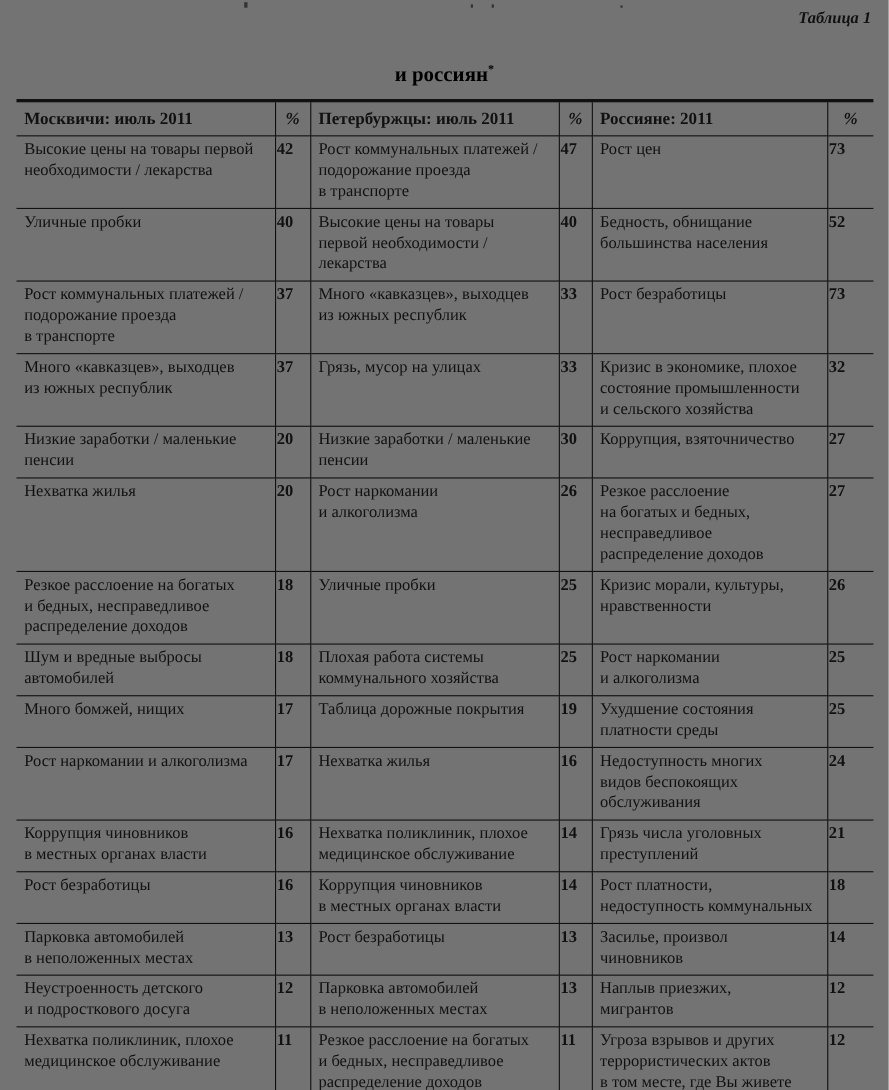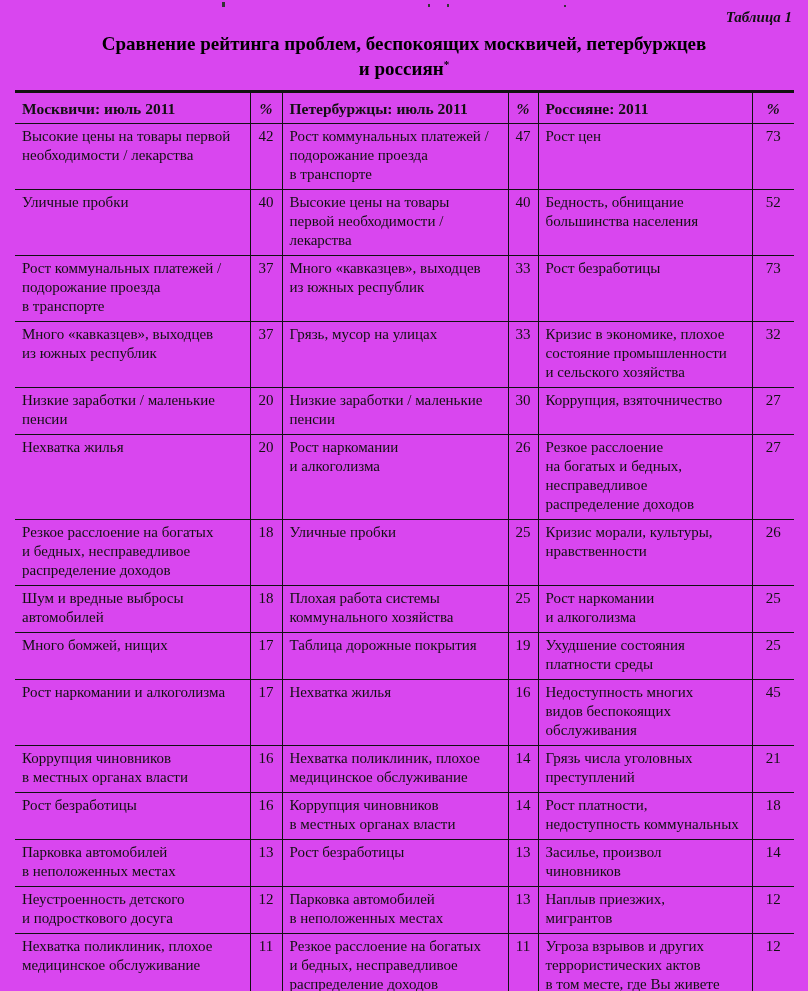--- a/index.html
+++ b/index.html
@@ -4,7 +4,7 @@
 <style>
   html,body{margin:0;padding:0;background:#fff;}
   .page{
-    width:808px;height:991px;background:#d946ef;color:#111;
+    width:808px;height:991px;background:#737373;color:#111;
     font-family:"Liberation Serif","DejaVu Serif",serif;
     position:relative;box-sizing:border-box;overflow:hidden;
   }

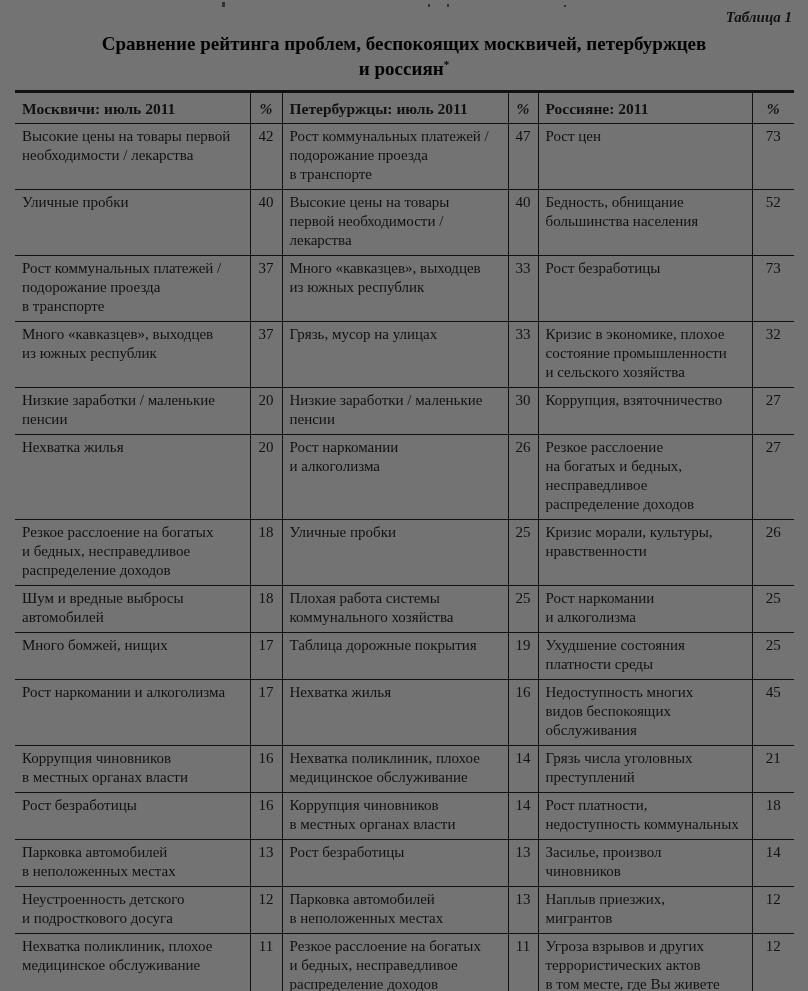--- a/index.html
+++ b/index.html
@@ -59,7 +59,7 @@
 
   <div class="table-label">Таблица 1</div>
 
-  <h1 class="title"><span>Сравнение рейтинга проблем, беспокоящих москвичей, петербуржцев</span><br><span>и россиян</span><sup>*</sup></h1>
+  <h1 class="title"><br><span>и россиян</span><sup>*</sup></h1>
 
   <table class="cmp">
     <colgroup>

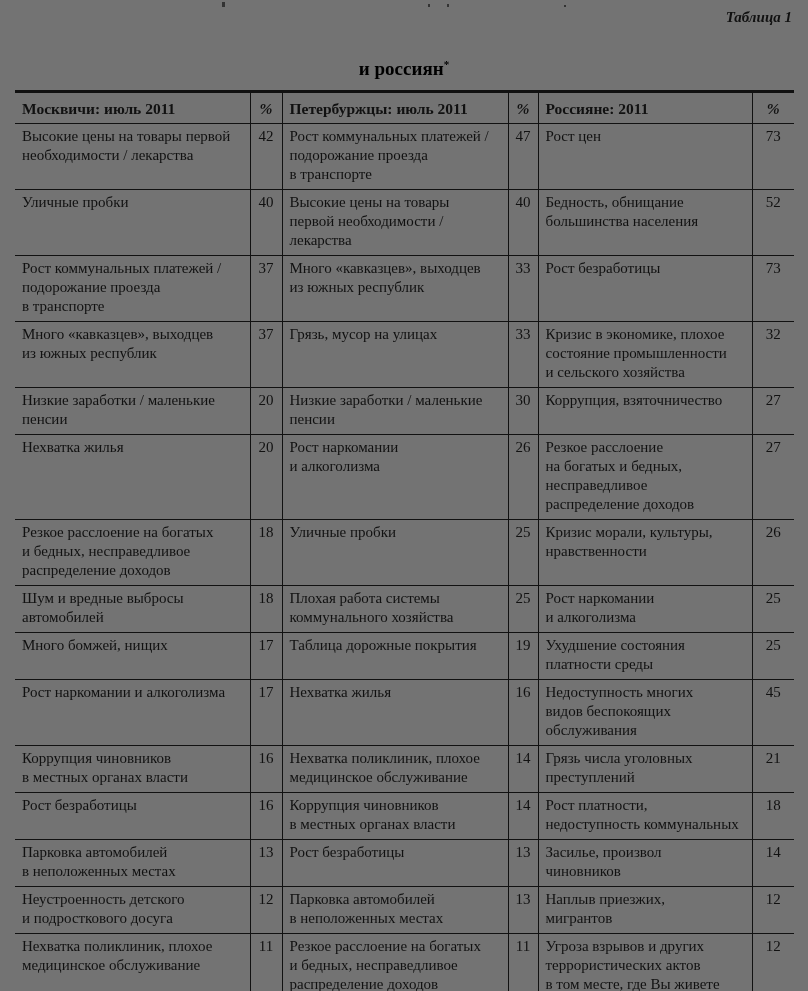--- a/index.html
+++ b/index.html
@@ -43,7 +43,7 @@
     padding:3px 6px 5px 7px;
     white-space:pre-line;
   }
-  table.cmp td.pct{text-align:center;padding:3px 1px 5px;white-space:normal;}
+  table.cmp td.pct{text-align:left;padding:3px 1px 5px;white-space:normal;font-weight:bold;}
 </style>
 </head>
 <body>

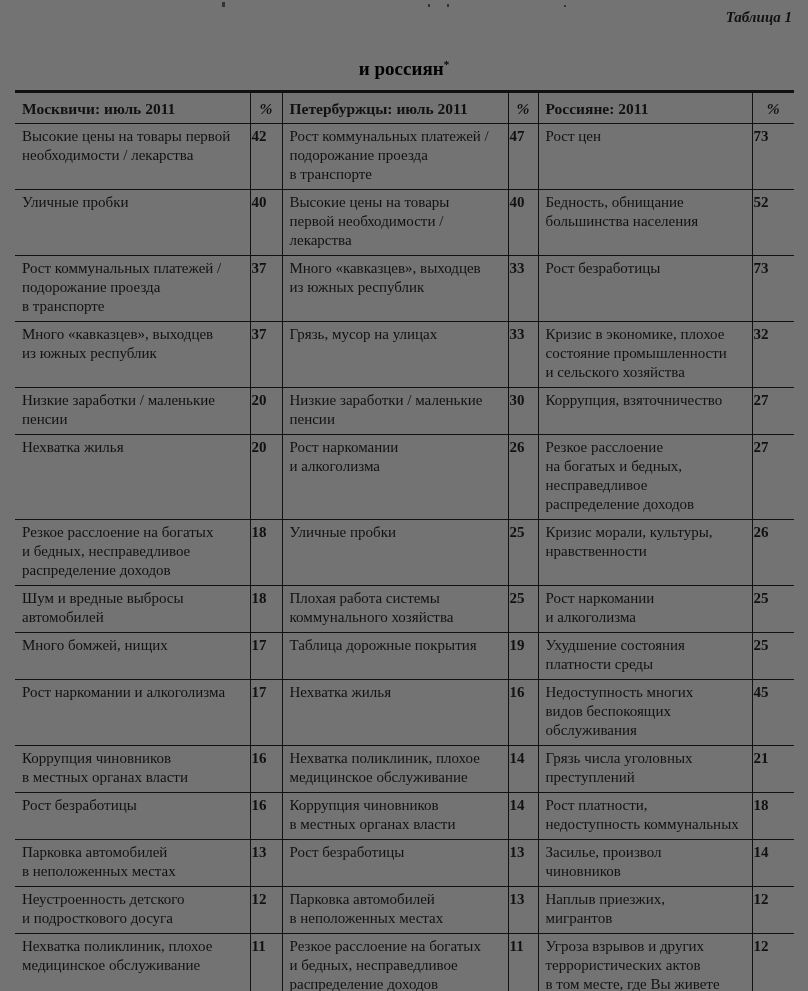--- a/index.html
+++ b/index.html
@@ -195,7 +195,7 @@
       <td>Недоступность многих
 видов беспокоящих
 обслуживания</td>
-      <td class="pct">45</td>
+      <td class="pct">24</td>
     </tr>
 
     <tr>

